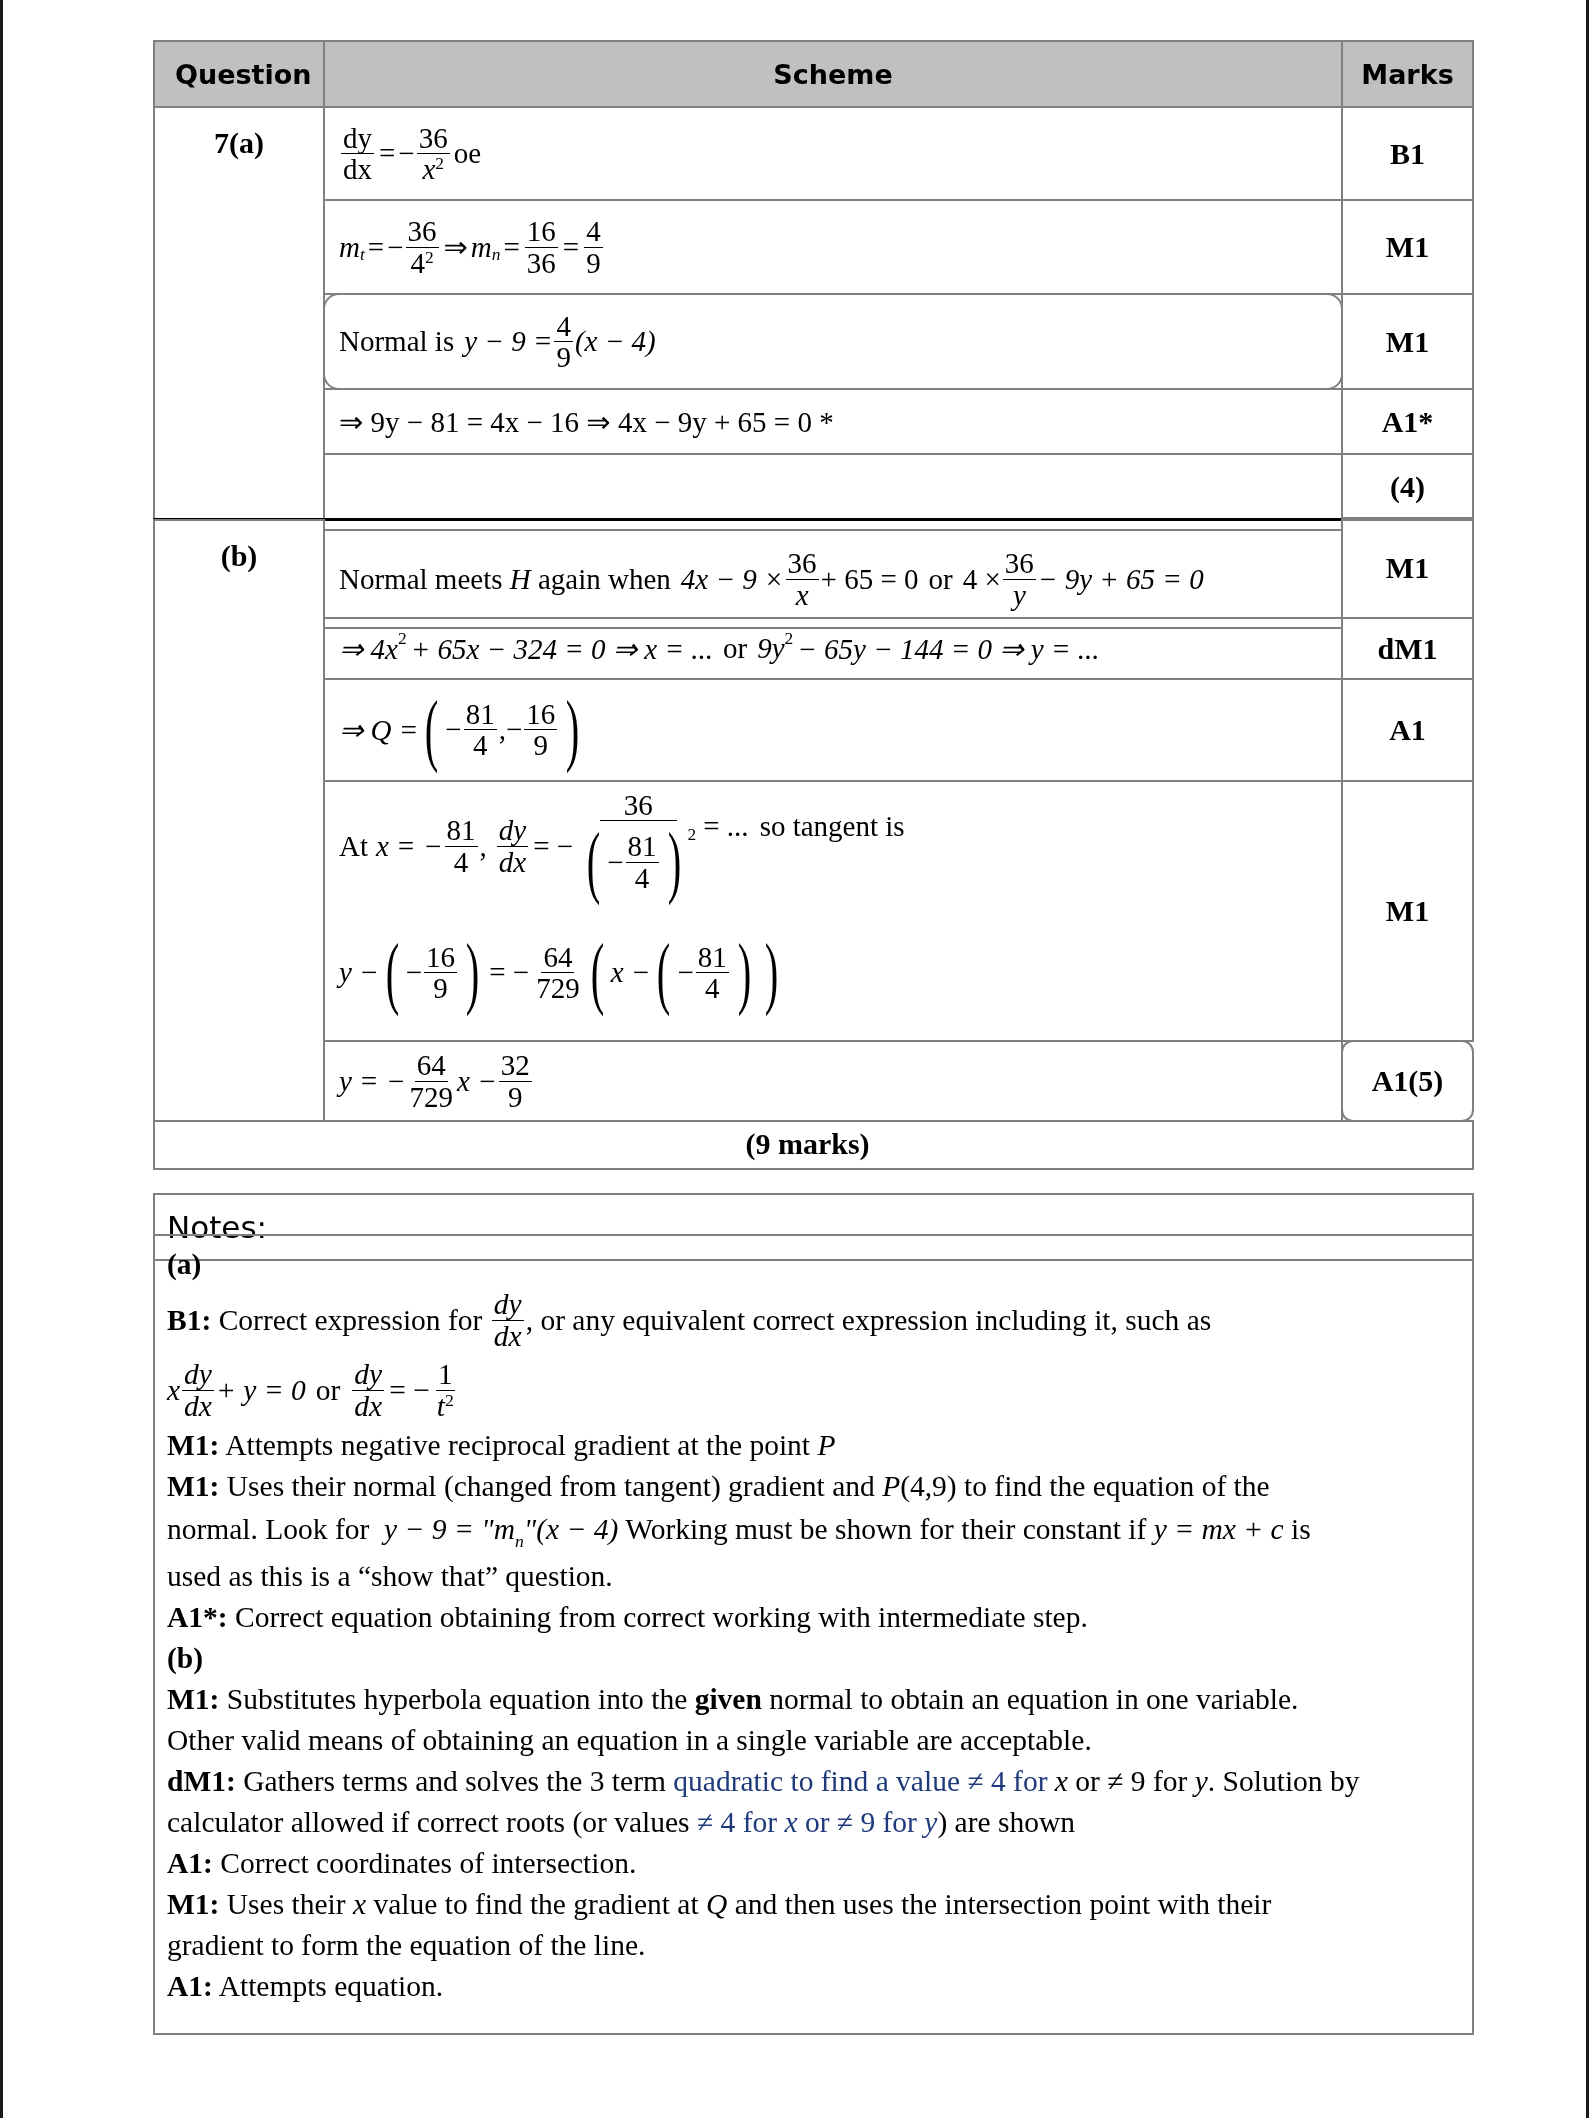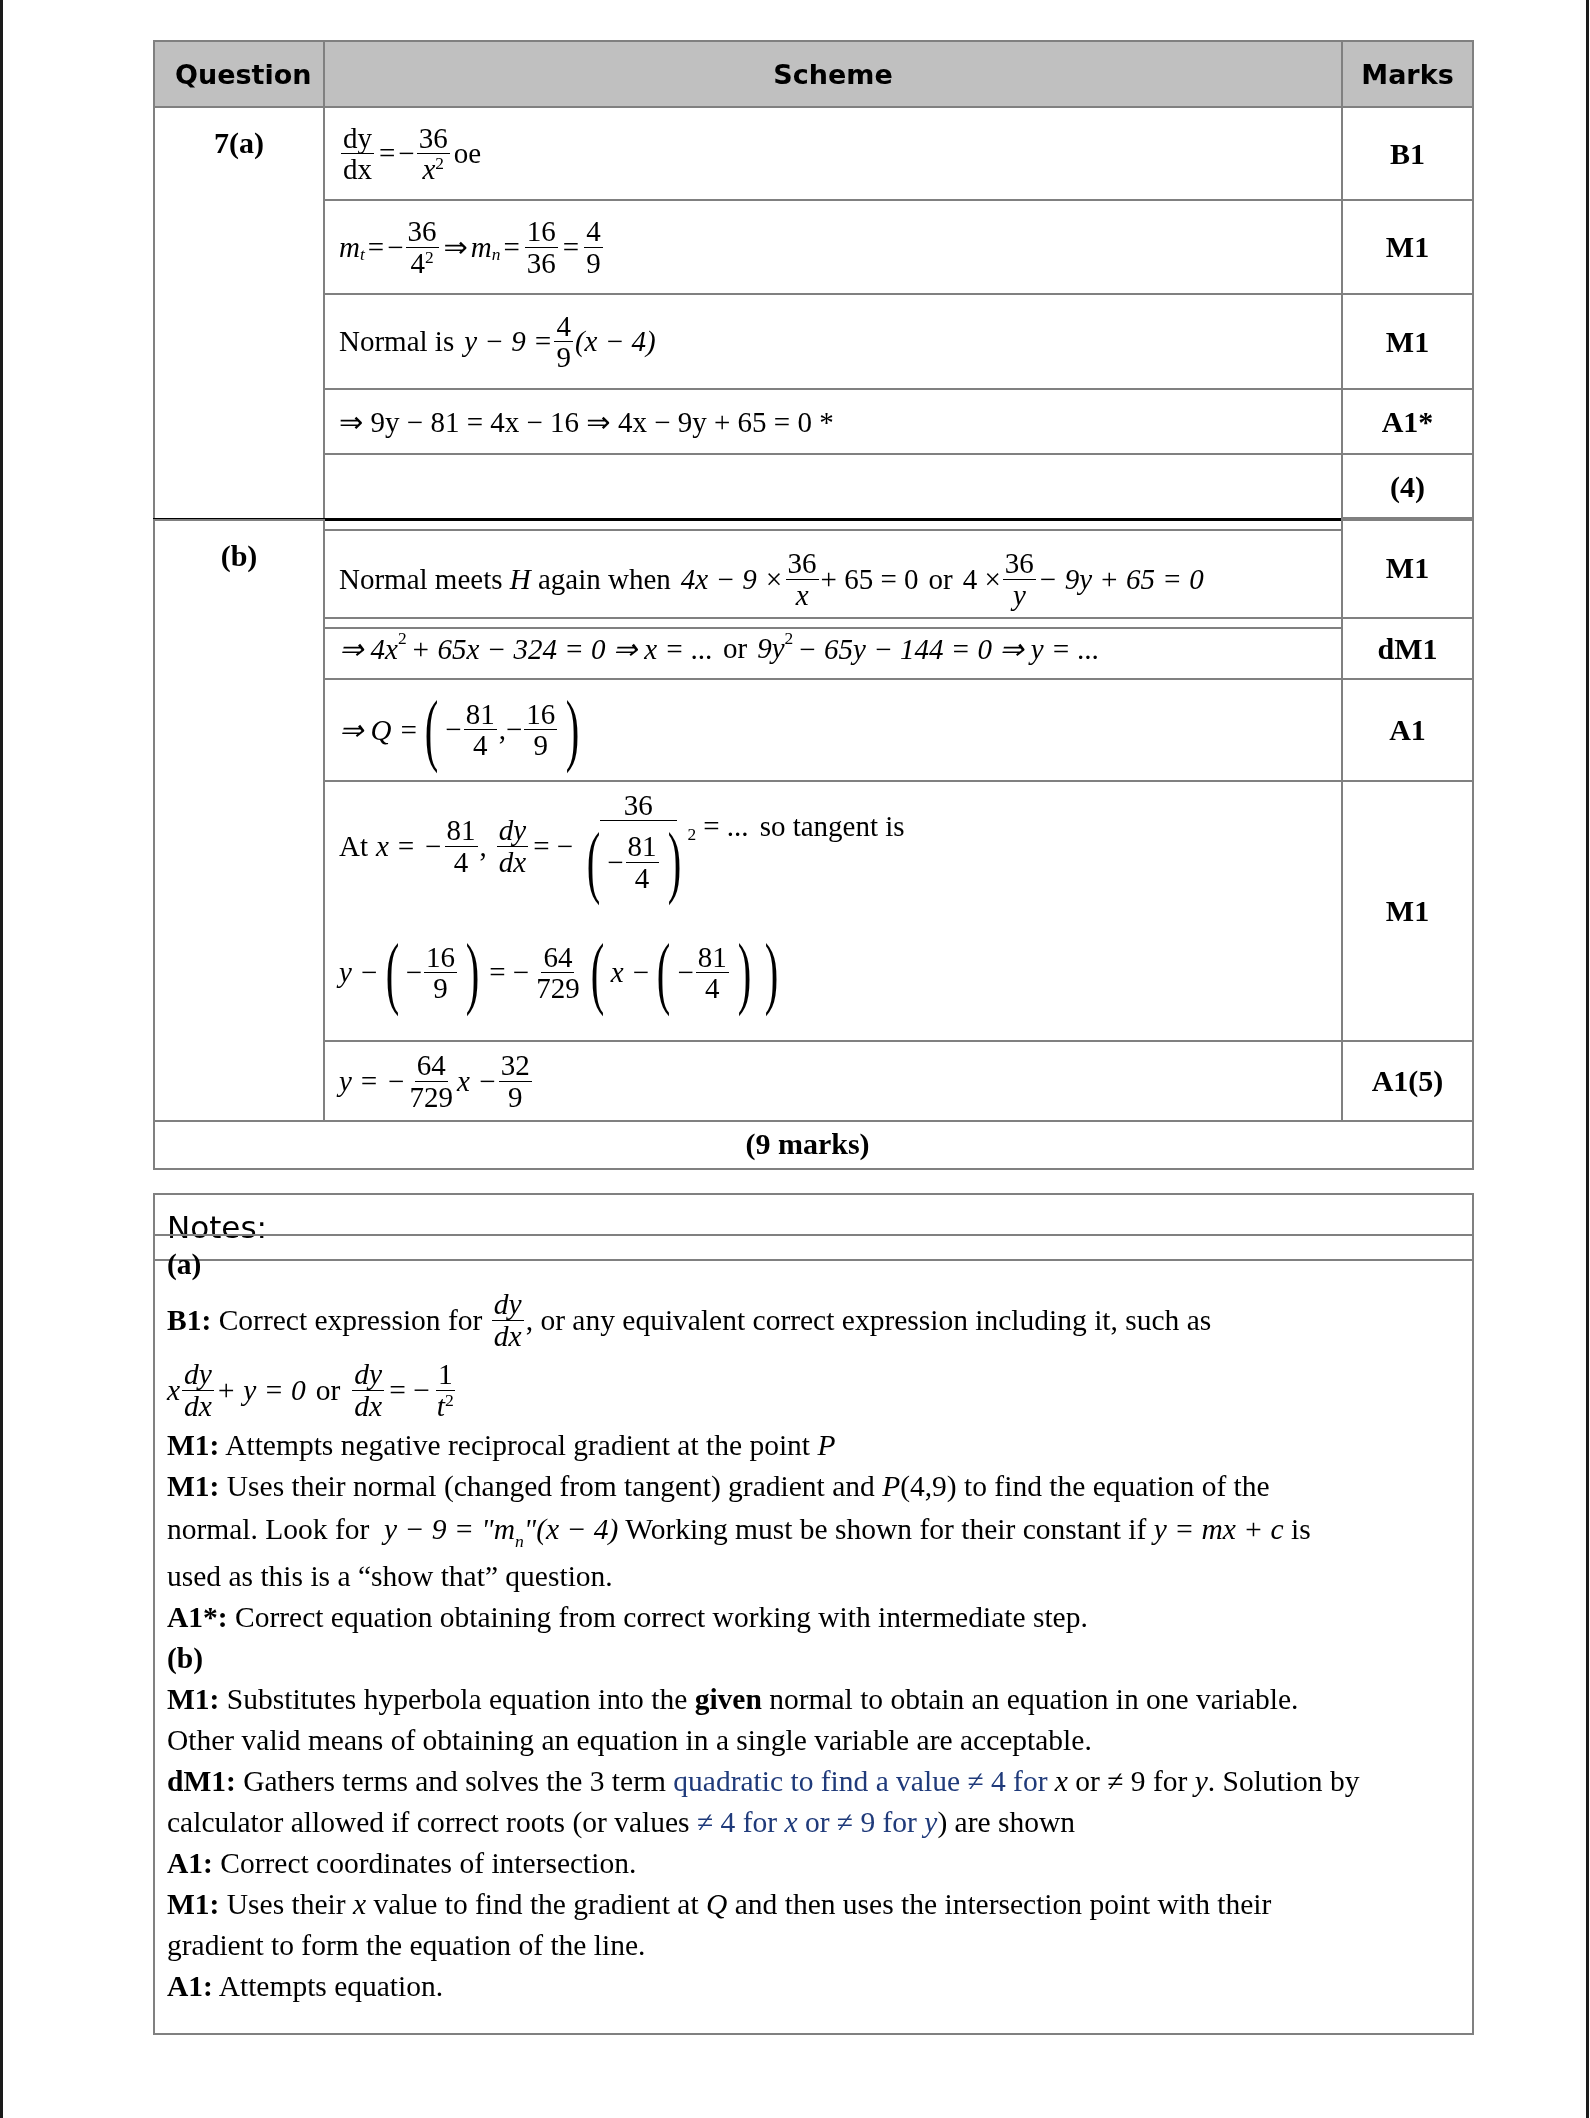--- a/index.html
+++ b/index.html
@@ -95,7 +95,7 @@
   </div>
   <div class="cell mark" style="left:1188px;top:159px;width:133px;height:96px;">M1</div>
 
-  <div class="cell sch" style="left:170px;top:253px;width:1020px;height:97px;">
+  <div class="cell sch" style="left:170px;top:253px;width:1020px;height:97px;border-radius:16px;">
     <span class="m">
       <span style="margin-right:10px">Normal is</span>
       <span class="i">y − 9 =</span>

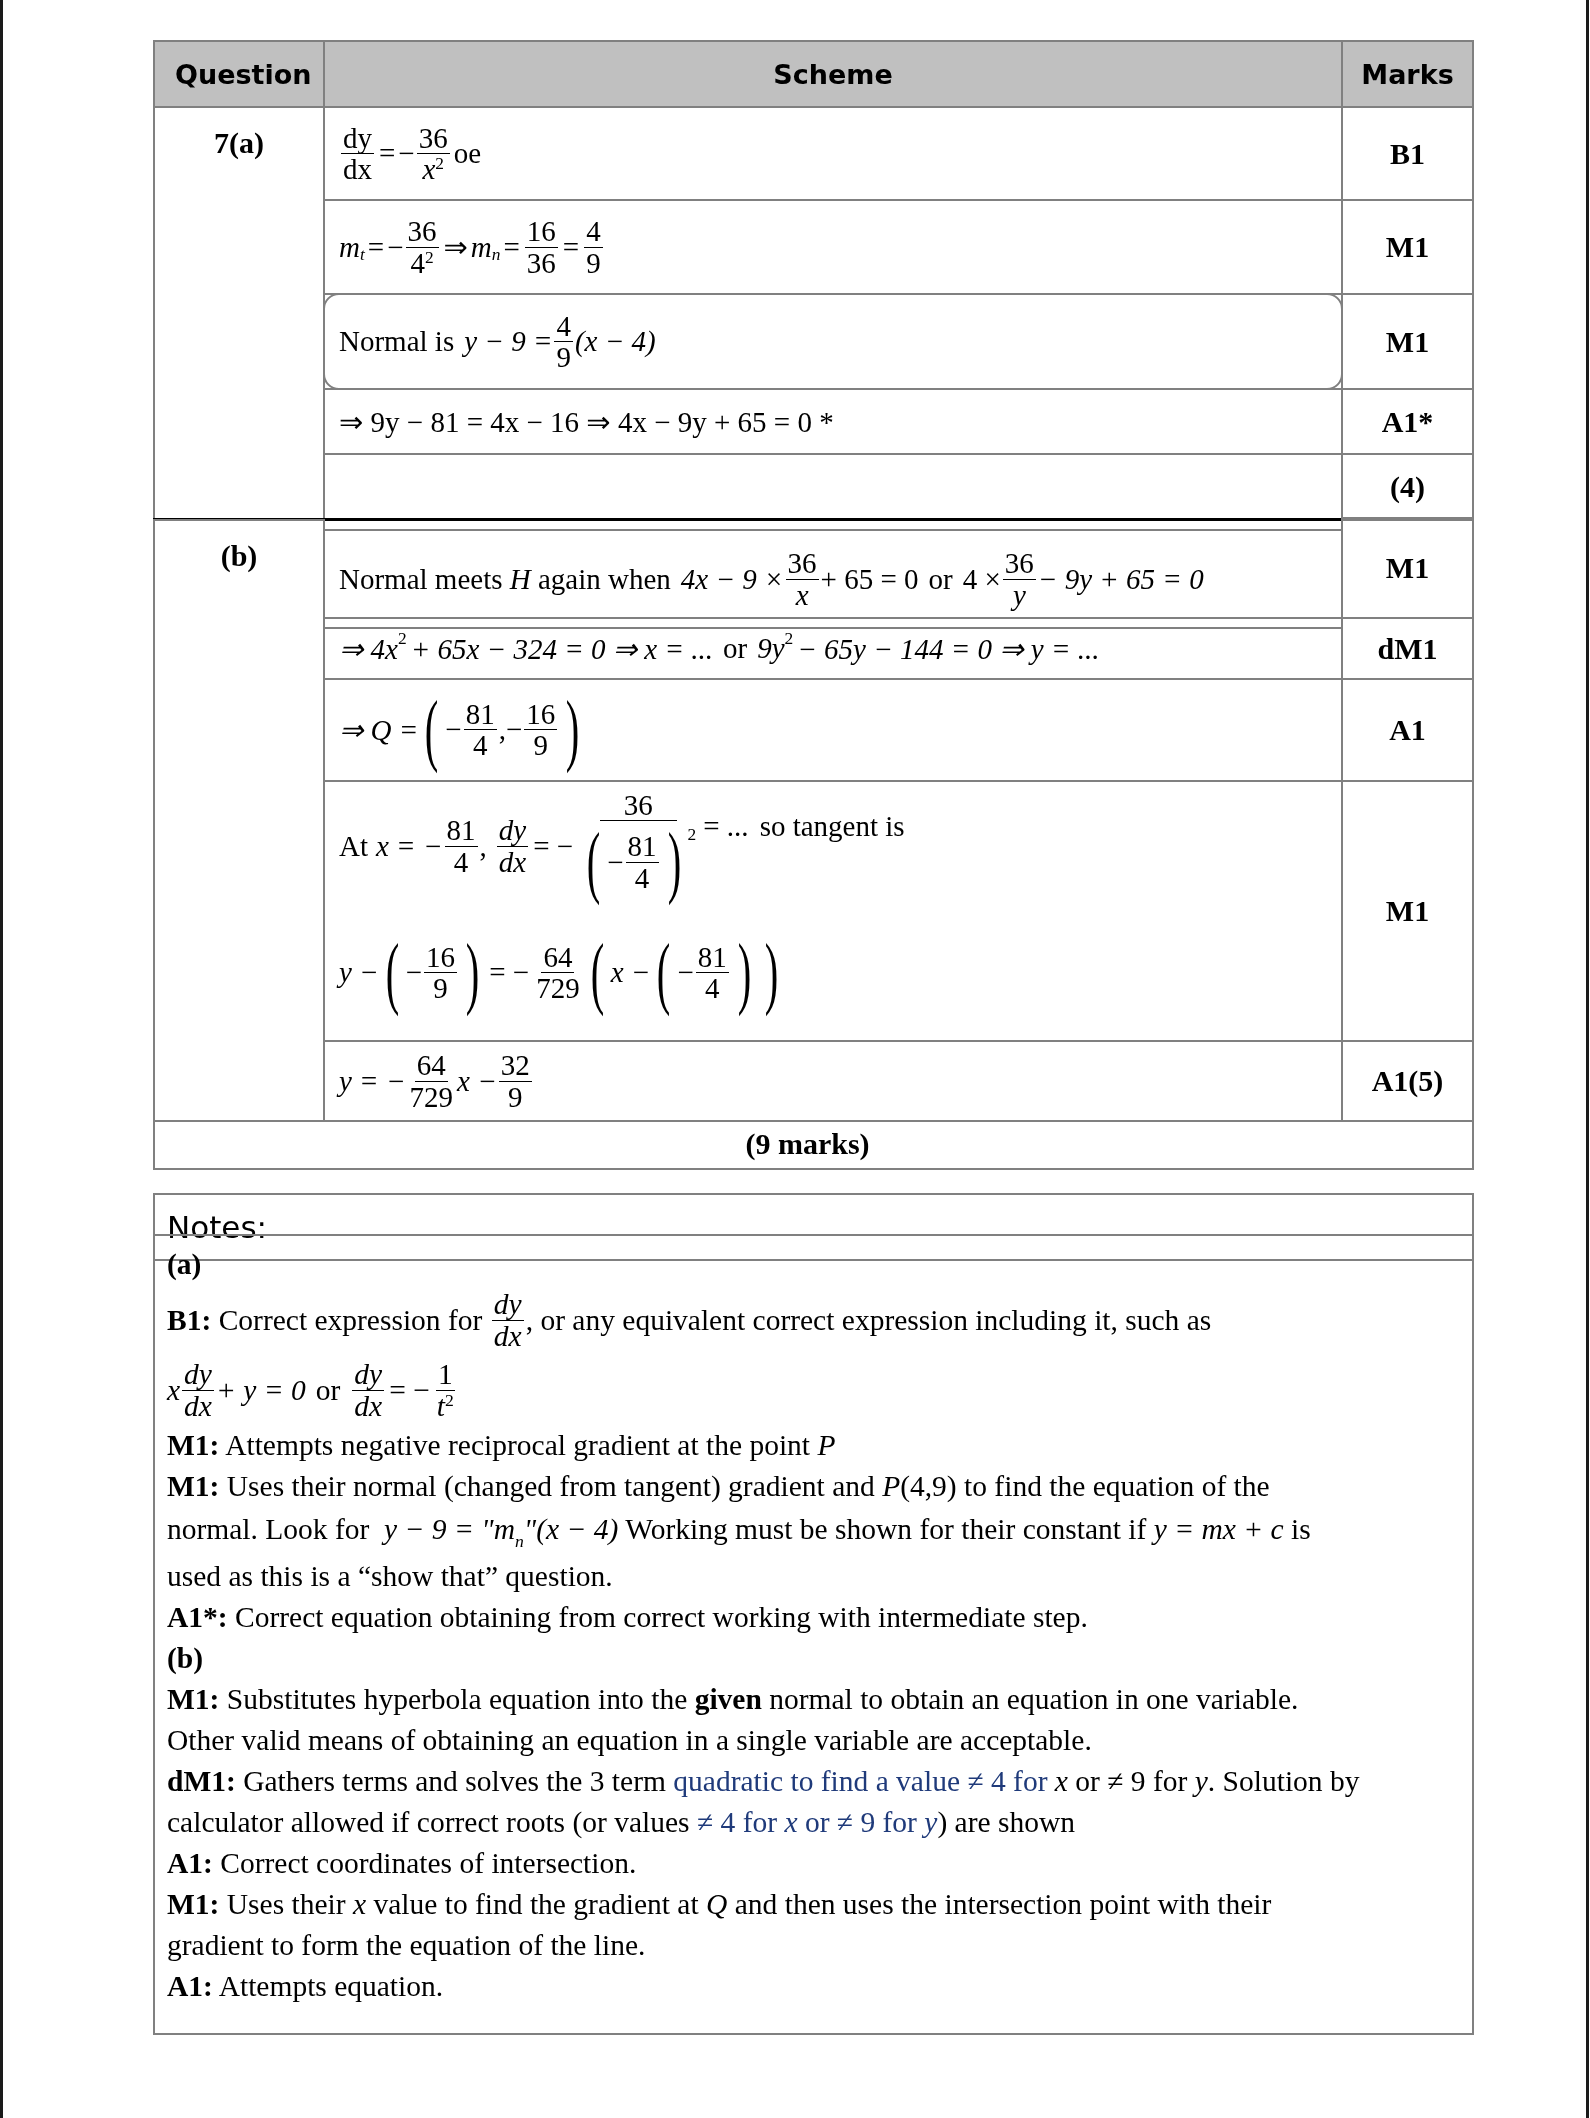--- a/index.html
+++ b/index.html
@@ -247,7 +247,7 @@
         </span>
     </span>
   </div>
-  <div class="cell mark" style="left:1188px;top:1000px;width:133px;height:82px;">A1(5)</div>
+  <div class="cell mark" style="left:1188px;top:1000px;width:133px;height:82px;border-radius:12px;">A1(5)</div>
 
   <div class="cell" style="left:0;top:1080px;width:1321px;height:50px;font-weight:bold;font-size:30px;text-align:center;padding-right:12px;line-height:44px;">(9 marks)</div>
 

